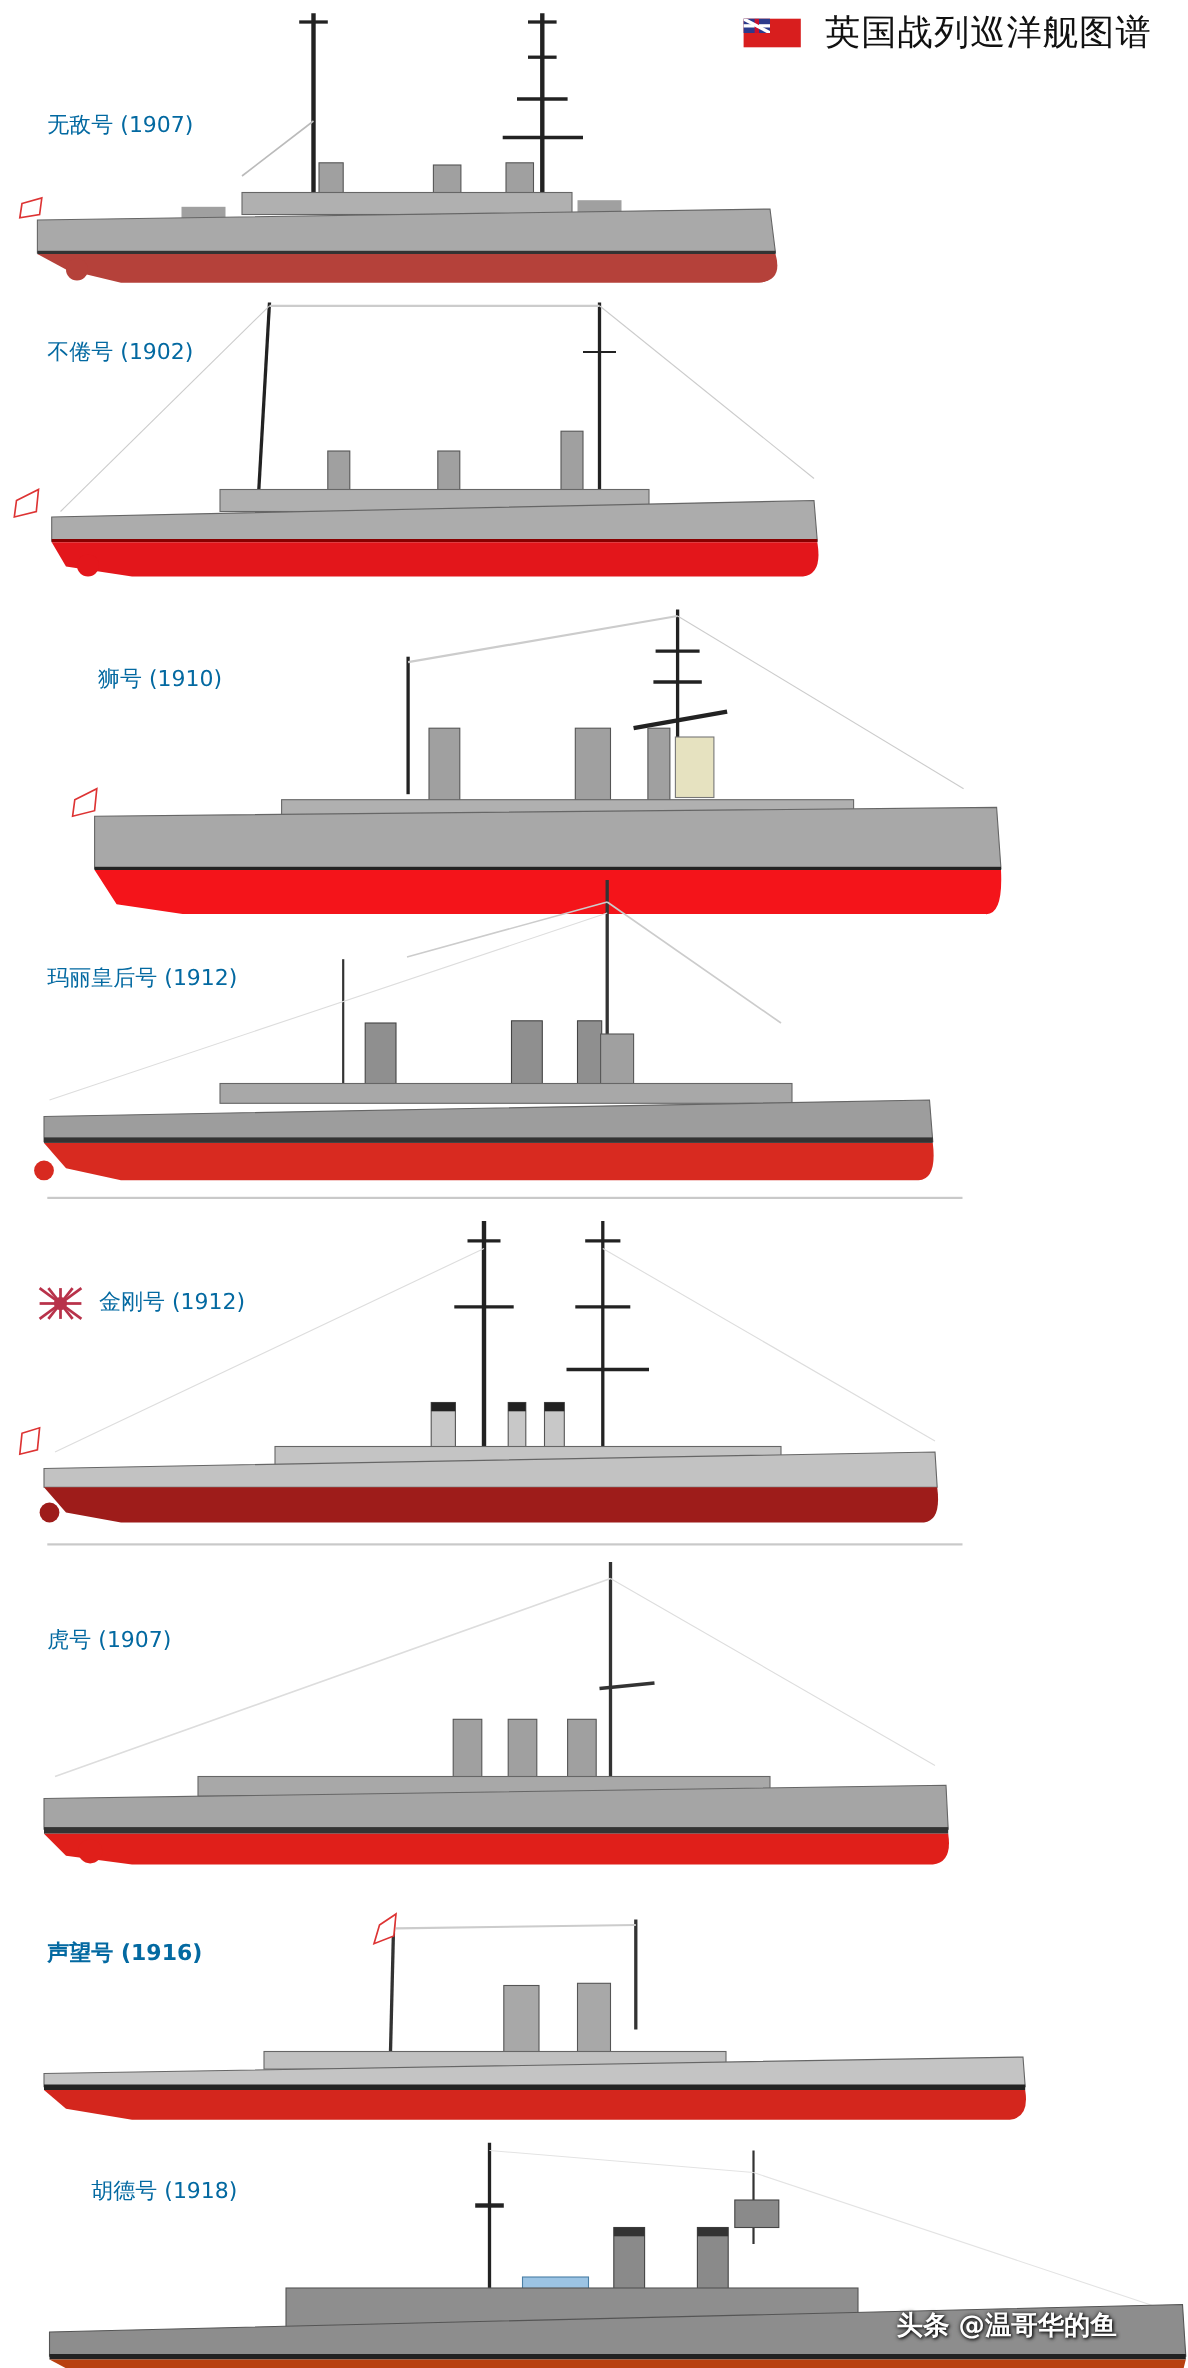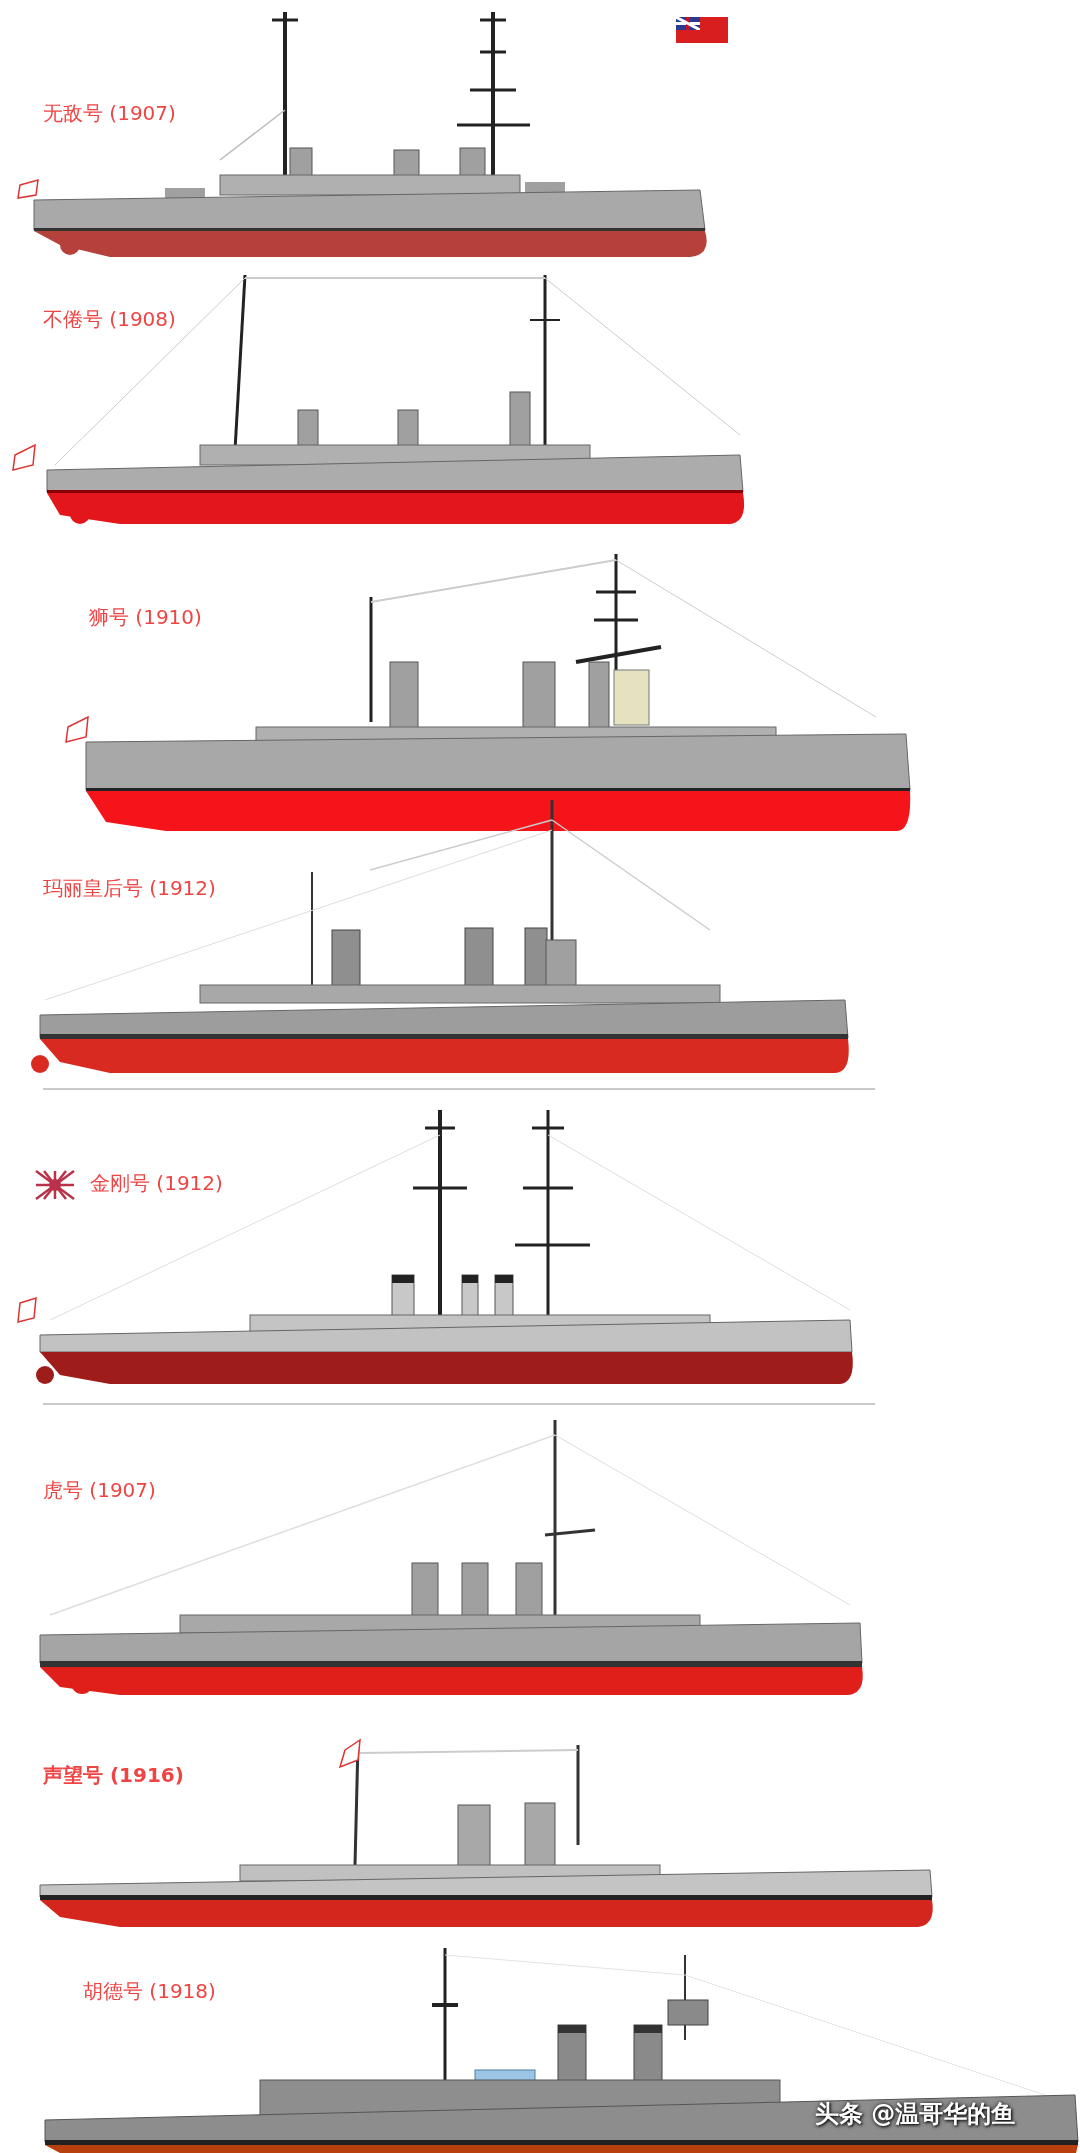--- a/index.html
+++ b/index.html
@@ -27,6 +27,7 @@
         <i></i>
       </span>
     </span>
+  <span class="text">英国战列巡洋舰图谱</span>
 </div>
 
 <div class="ship" style="top:0;height:270px;">

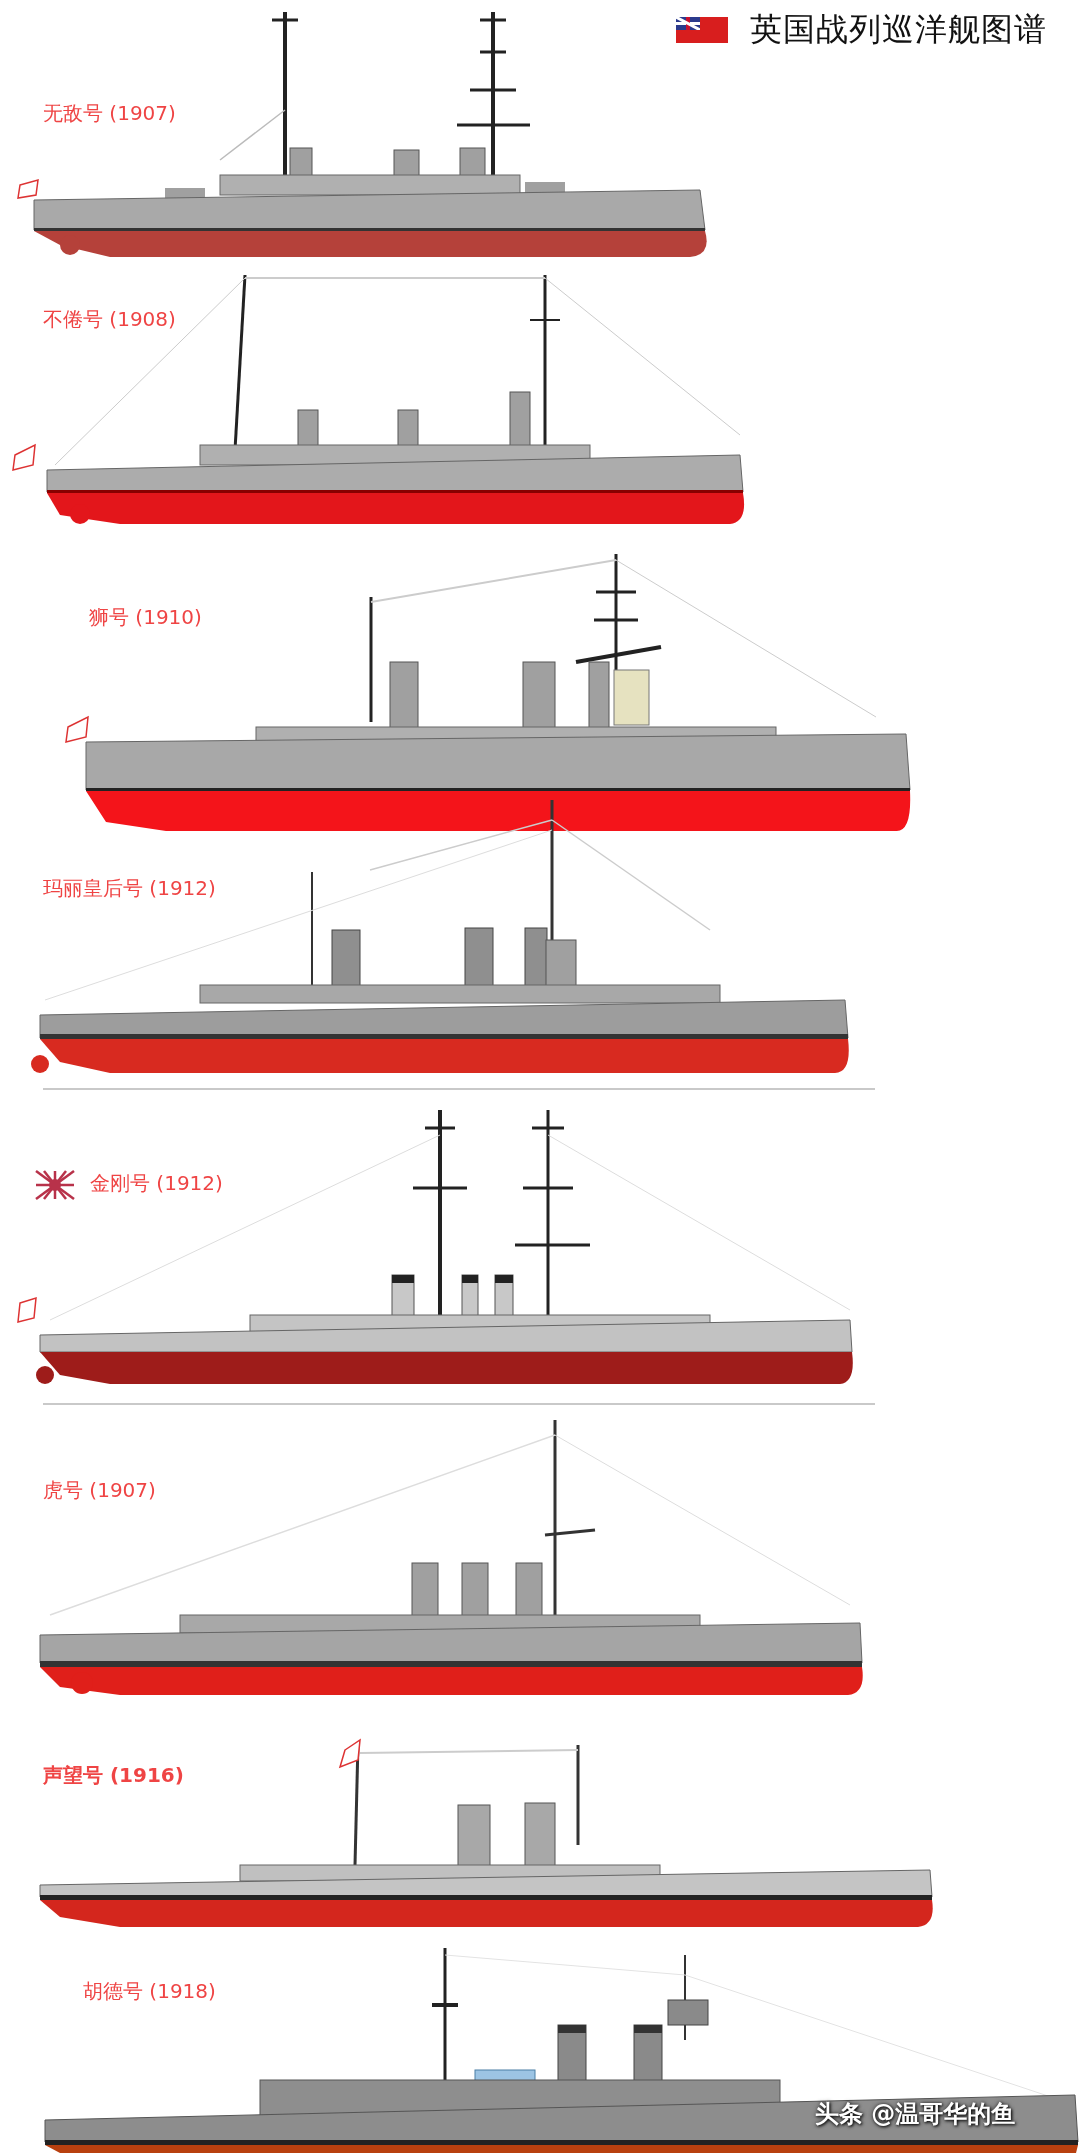--- a/index.html
+++ b/index.html
@@ -12,7 +12,7 @@
   .title .flag .uj i{position:absolute;left:10px;top:0;width:4px;height:13px;background:#c8102e;}
   .title .text{font-size:32px;color:#111;letter-spacing:1px;}
   .ship{position:absolute;left:0;width:1080px;}
-  .label{position:absolute;font-size:20px;color:#ef4444;white-space:nowrap;}
+  .label{position:absolute;font-size:20px;color:#0369a1;white-space:nowrap;}
   .divider{position:absolute;left:43px;width:832px;height:2px;background:#c9c9c9;}
   .rising-sun{display:inline-block;width:38px;height:28px;vertical-align:middle;margin-right:16px;}
   .watermark{position:absolute;left:815px;top:2098px;font-size:24px;color:#fff;font-weight:bold;text-shadow:1px 1px 3px #000,0 0 4px #333;white-space:nowrap;}

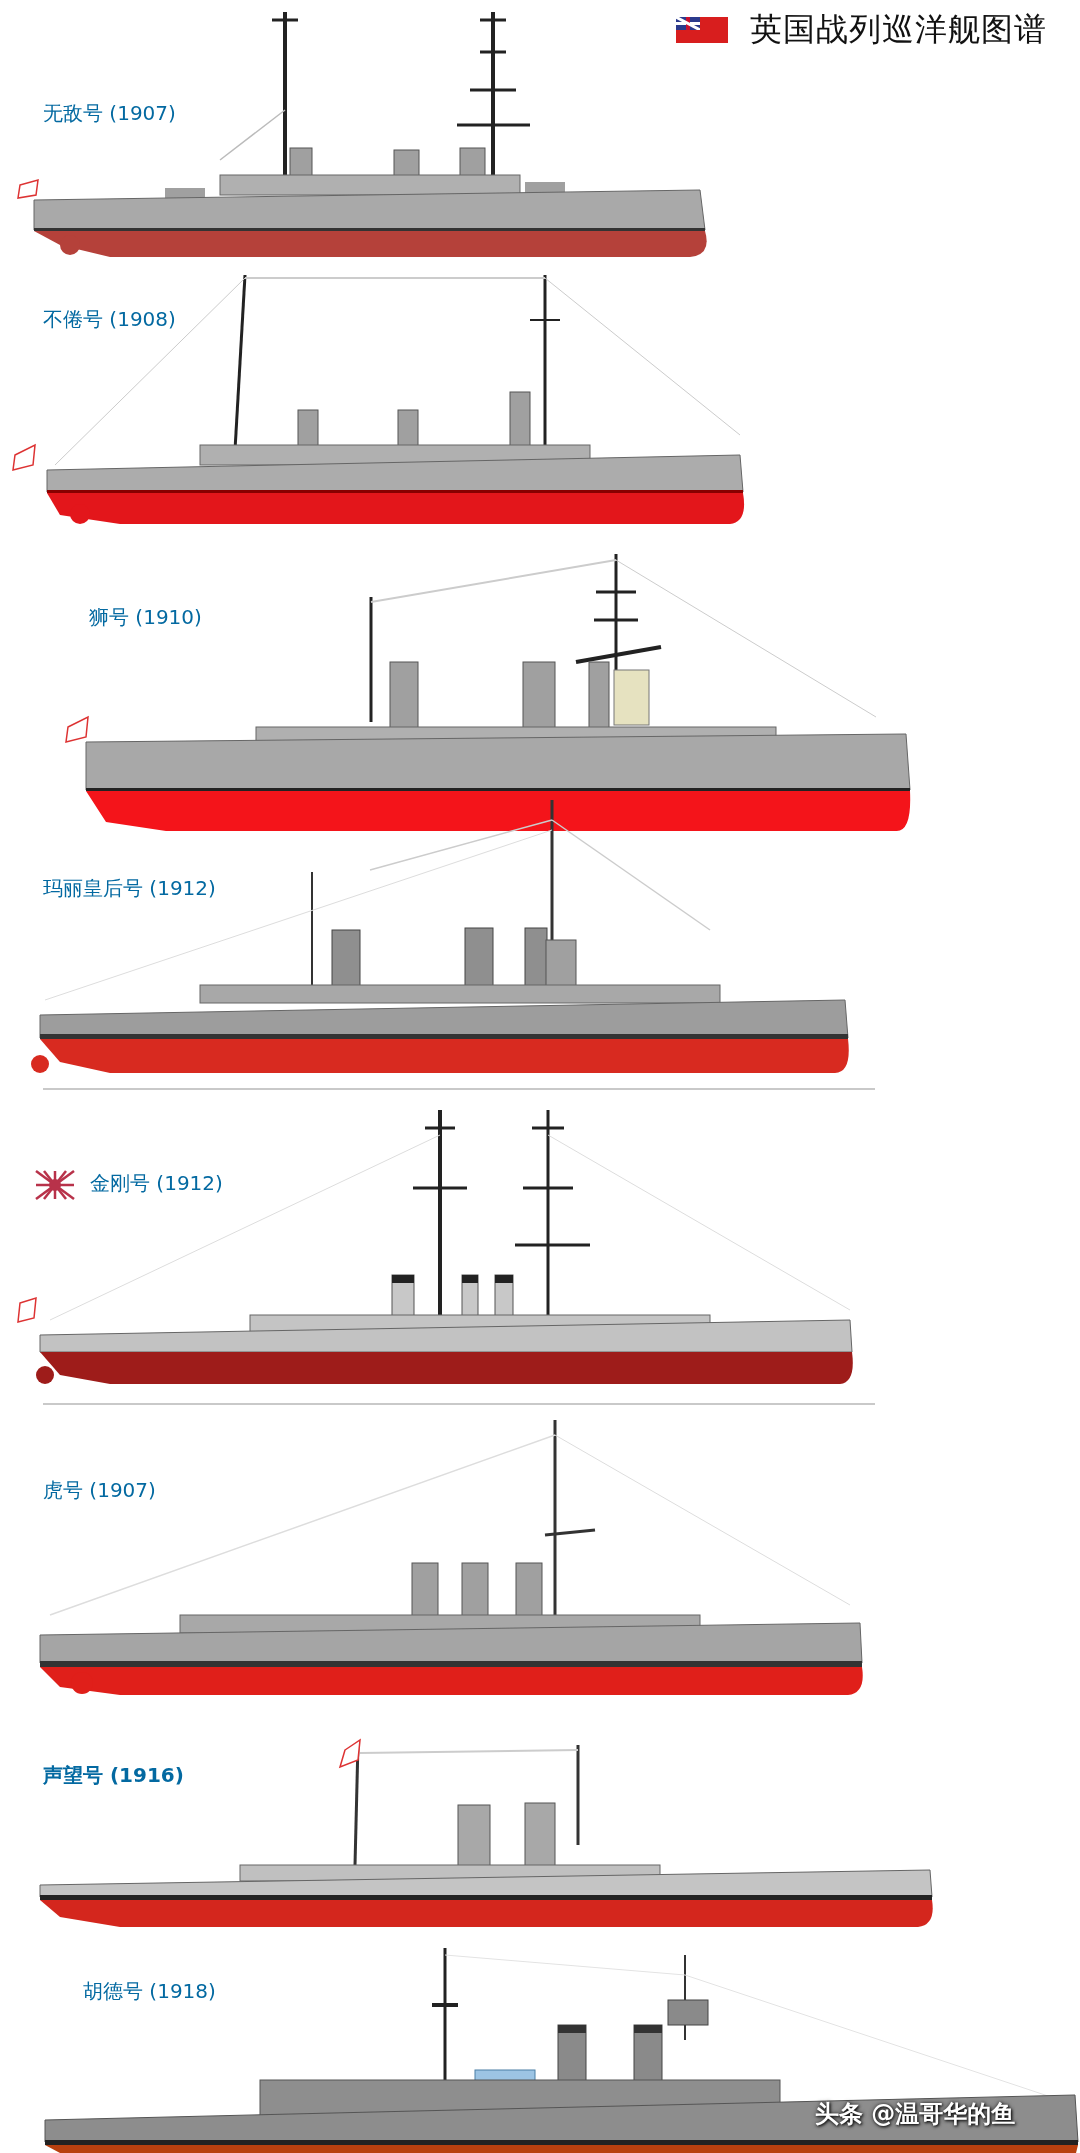--- a/index.html
+++ b/index.html
@@ -56,7 +56,7 @@
 </div>
 
 <div class="ship" style="top:270px;height:270px;">
-  <div class="label" style="left:43px;top:36px;">不倦号 (1908)</div>
+  <div class="label" style="left:43px;top:36px;">不倦号 (1902)</div>
   <svg width="1080" height="270">
     <line x1="245" y1="5" x2="235" y2="180" stroke="#222" stroke-width="3"></line>
     <line x1="545" y1="5" x2="545" y2="175" stroke="#222" stroke-width="3"></line>

